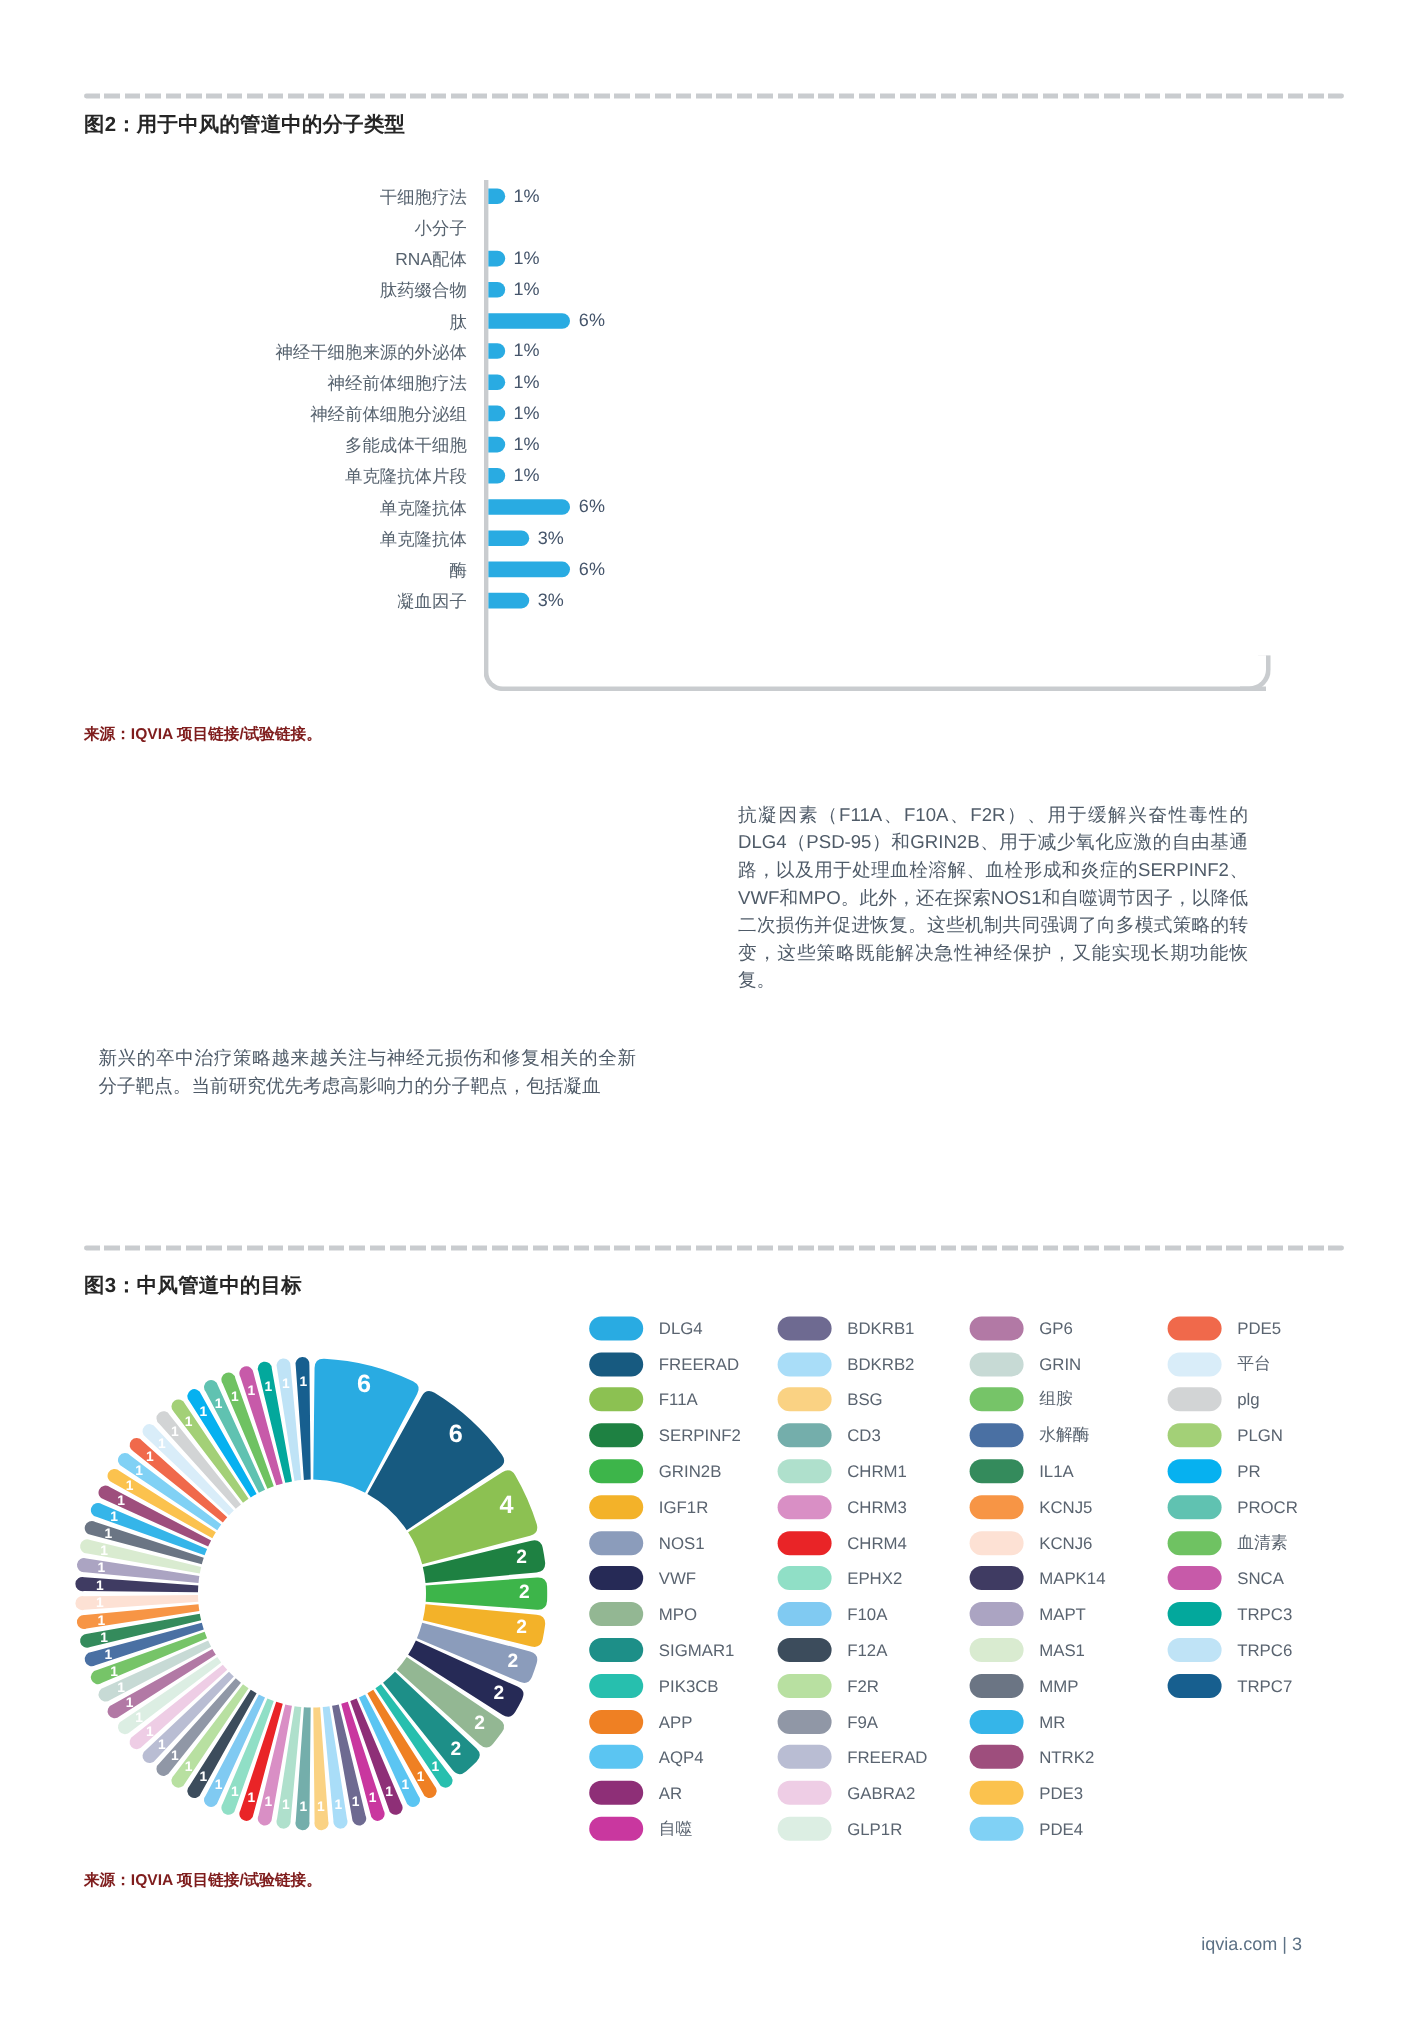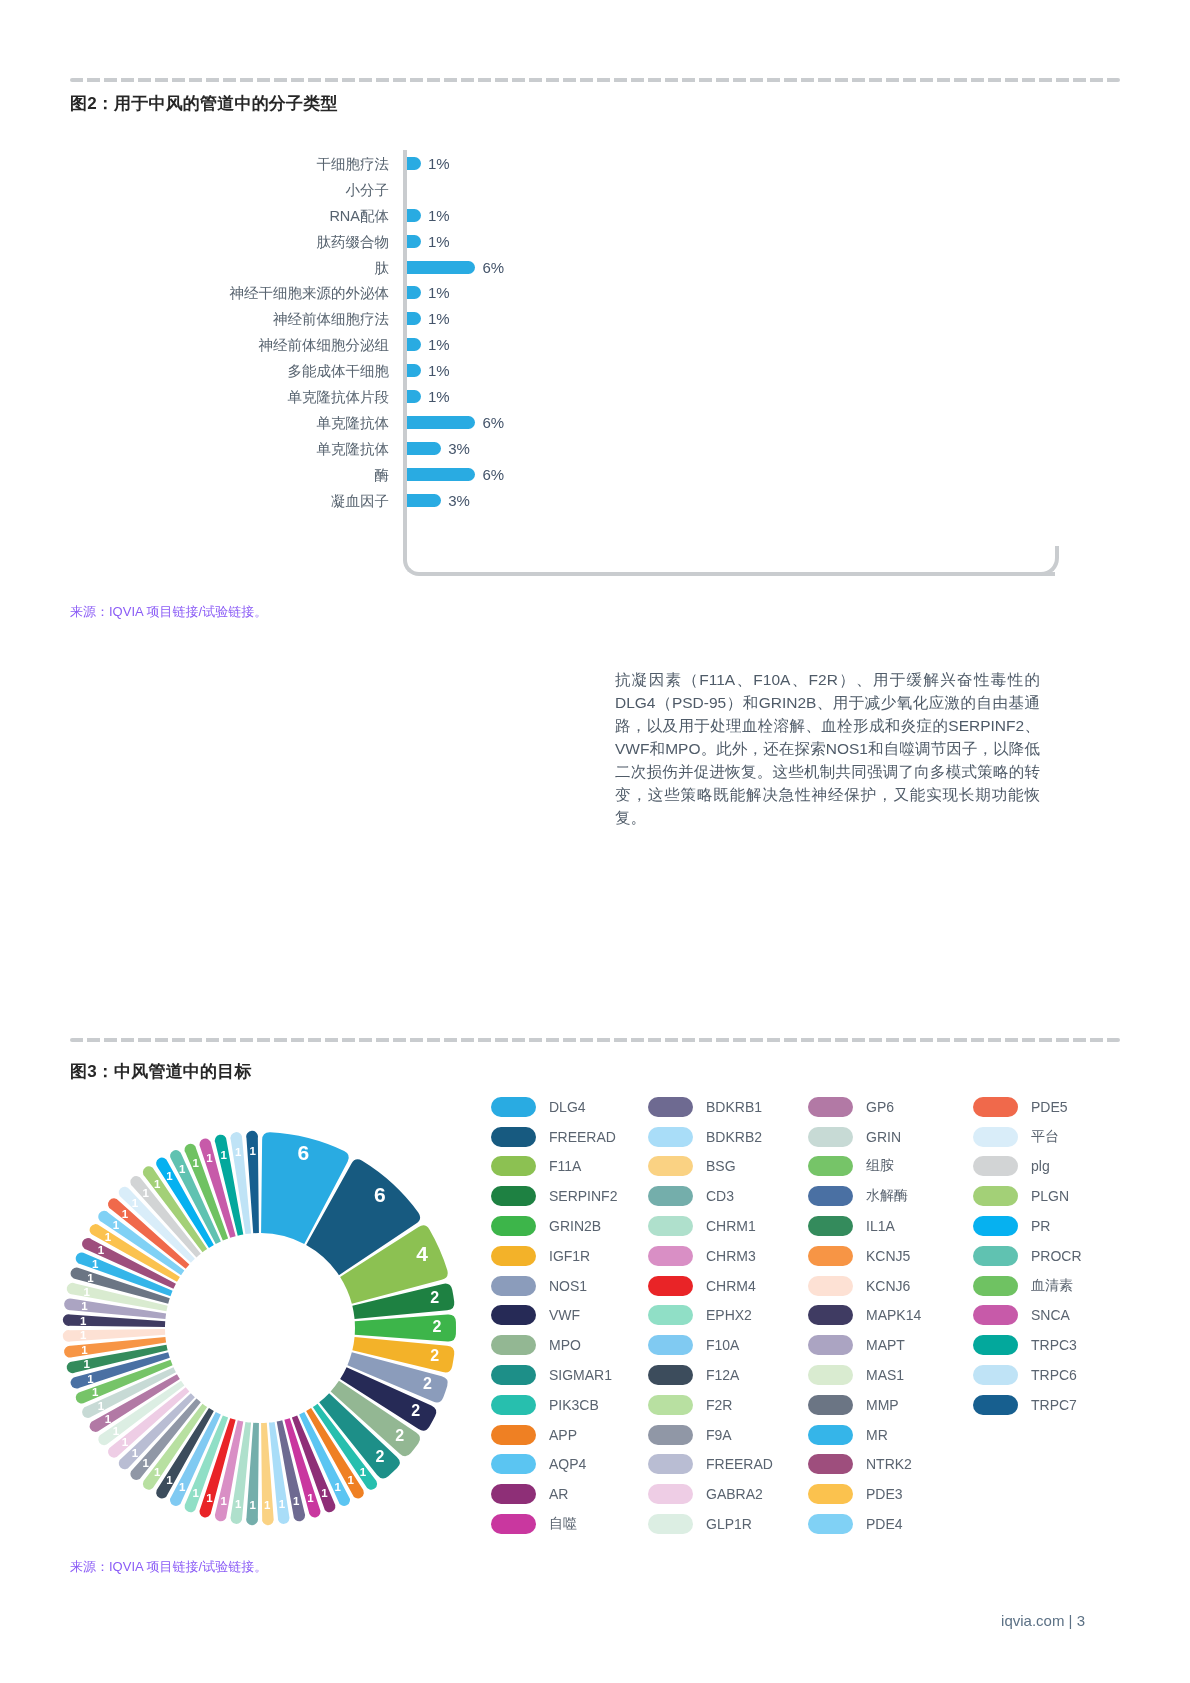--- a/index.html
+++ b/index.html
@@ -8,7 +8,7 @@
   .divider{position:absolute;left:70px;width:1050px;height:4px;border-radius:2px;
     background:repeating-linear-gradient(90deg,#c9cccf 0 13px,transparent 13px 17px);}
   .fig-title{position:absolute;left:70px;font-size:17px;font-weight:bold;color:#262626;letter-spacing:.2px;}
-  .source{position:absolute;left:70px;font-size:13px;font-weight:normal;color:#8b5cf6;}
+  .source{position:absolute;left:70px;font-size:13px;font-weight:bold;color:#7f1d1d;}
   .para{position:absolute;font-size:15.5px;line-height:23px;color:#4f5b68;text-align:justify;}
   
   .fig2-chart{position:absolute;left:70px;top:146px;width:1020px;height:450px;}

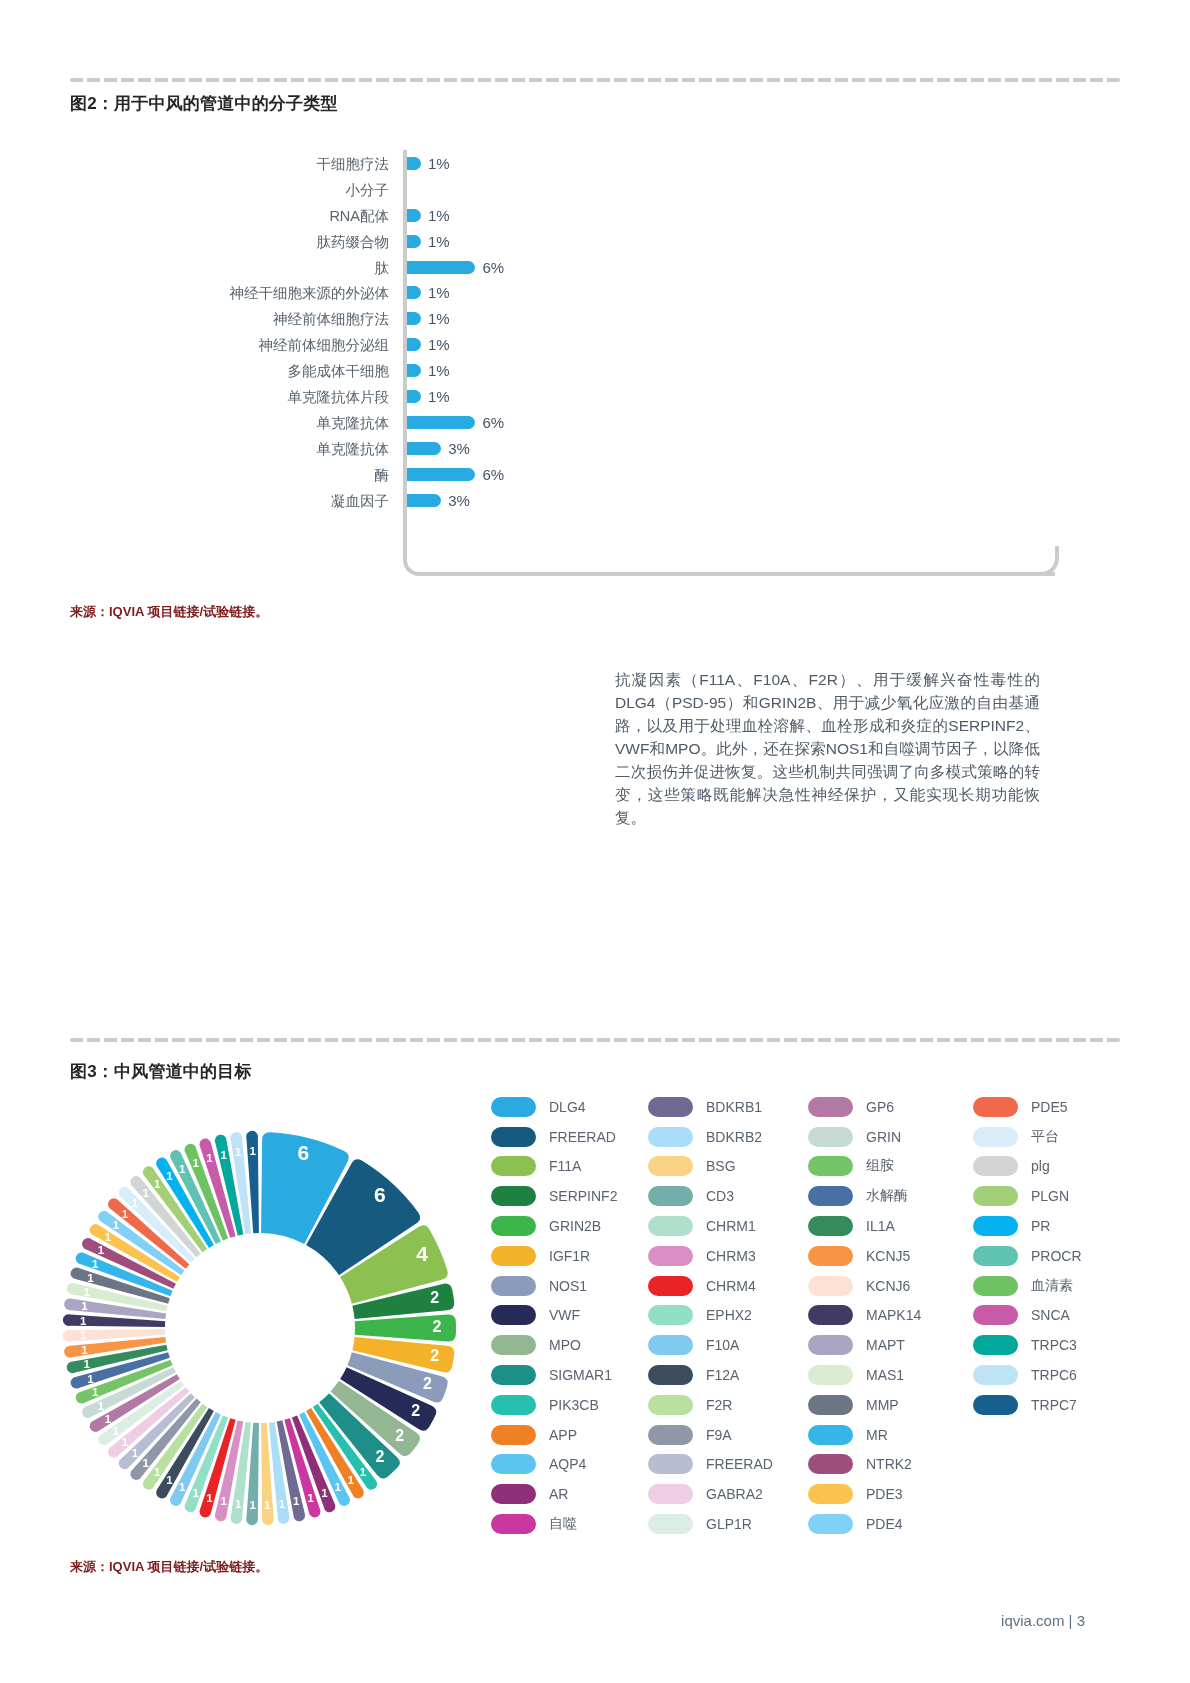--- a/index.html
+++ b/index.html
@@ -147,6 +147,7 @@
 
   <div class="para" style="left:615px;top:668px;width:425px;">抗凝因素（F11A、F10A、F2R）、用于缓解兴奋性毒性的DLG4（PSD-95）和GRIN2B、用于减少氧化应激的自由基通路，以及用于处理血栓溶解、血栓形成和炎症的SERPINF2、VWF和MPO。此外，还在探索NOS1和自噬调节因子，以降低二次损伤并促进恢复。这些机制共同强调了向多模式策略的转变，这些策略既能解决急性神经保护，又能实现长期功能恢复。</div>
 
+  <div class="para" style="left:82px;top:871px;width:448px;">新兴的卒中治疗策略越来越关注与神经元损伤和修复相关的全新分子靶点。当前研究优先考虑高影响力的分子靶点，包括凝血</div>
 
   <div class="divider" style="top:1038px;"></div>
 

